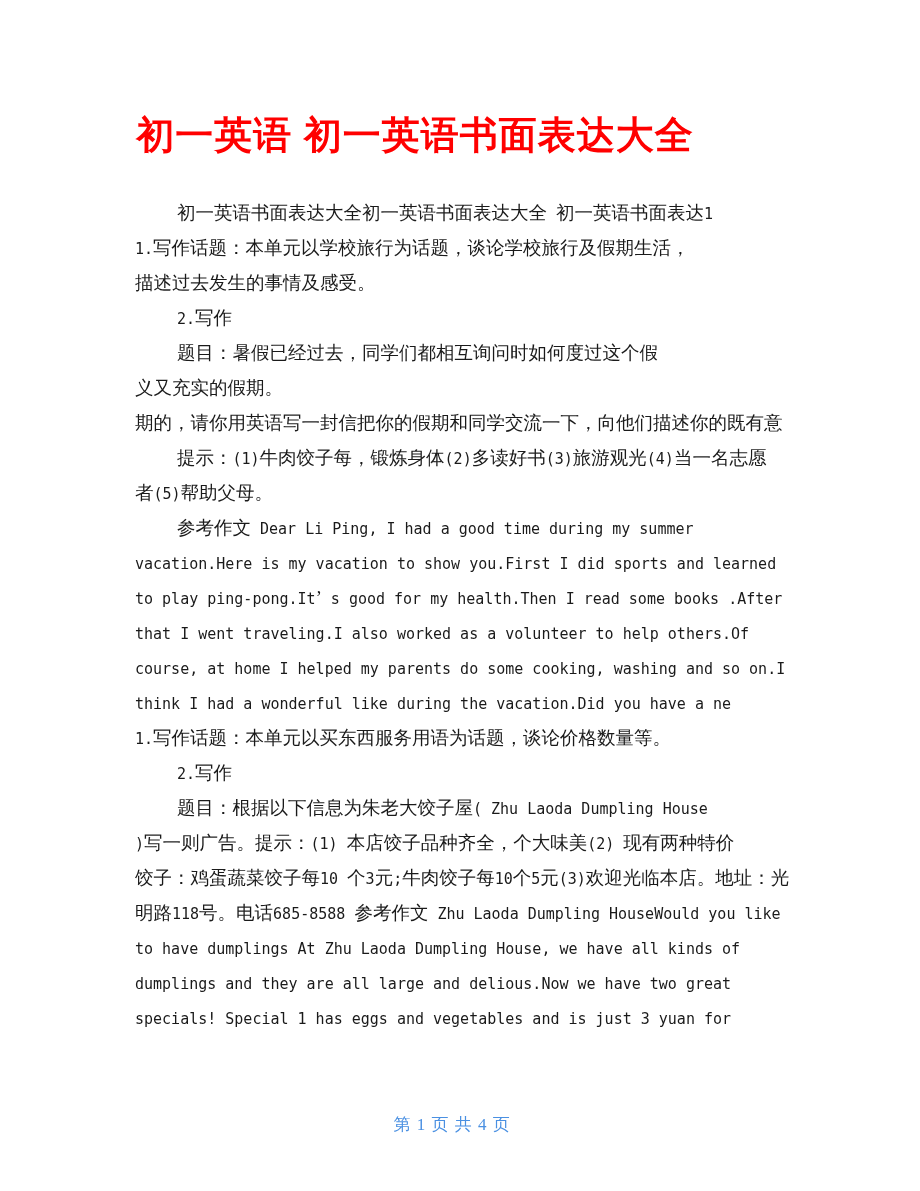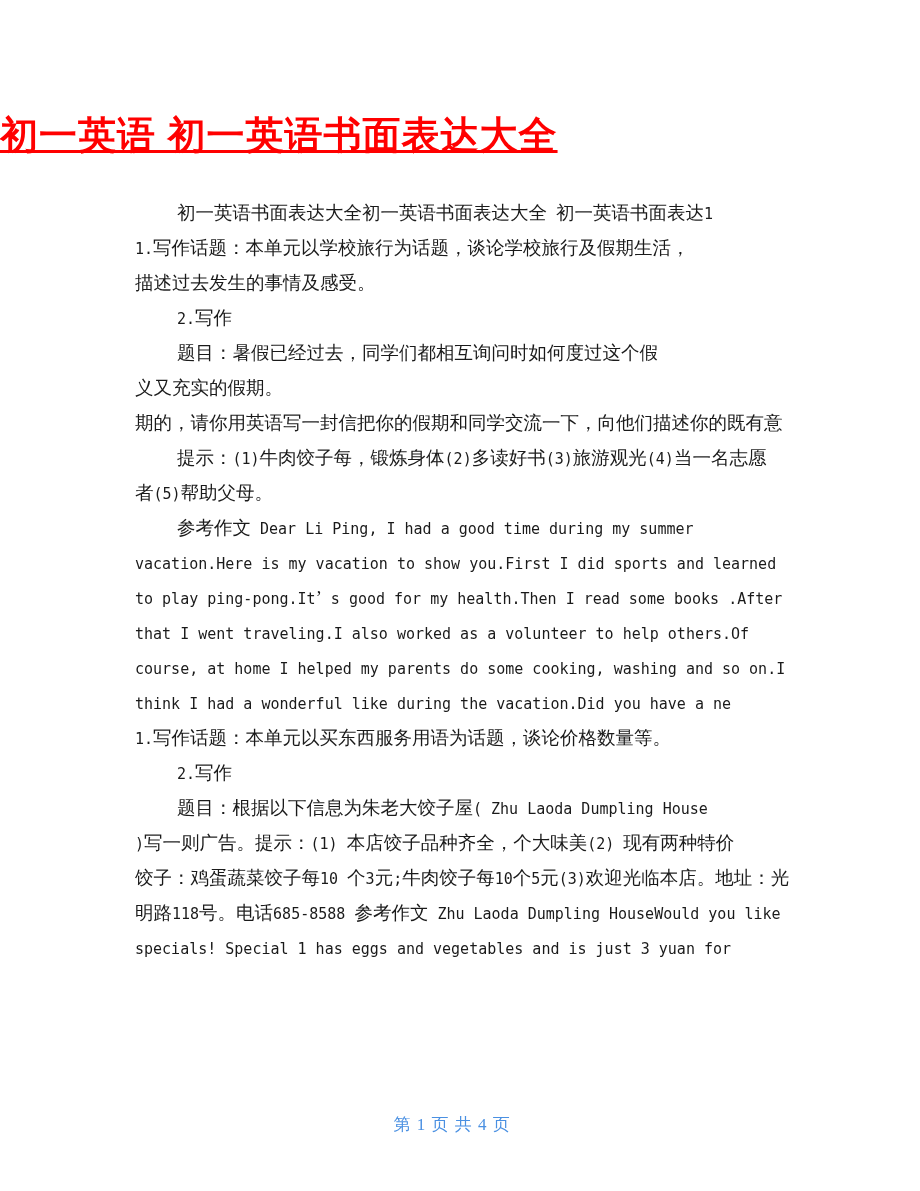--- a/index.html
+++ b/index.html
@@ -16,14 +16,13 @@
     margin: 0;
     padding-top: 112px;
     padding-right: 90px;
-    text-align: left;
+    text-align: center;
     font-family: "Liberation Sans", "DejaVu Sans", sans-serif;
     font-weight: bold;
     font-size: 38px;
     line-height: 46px;
     letter-spacing: 1px;
     white-space: pre;
-    text-decoration: underline;
   }
   .doc-body {
     margin-top: 38px;

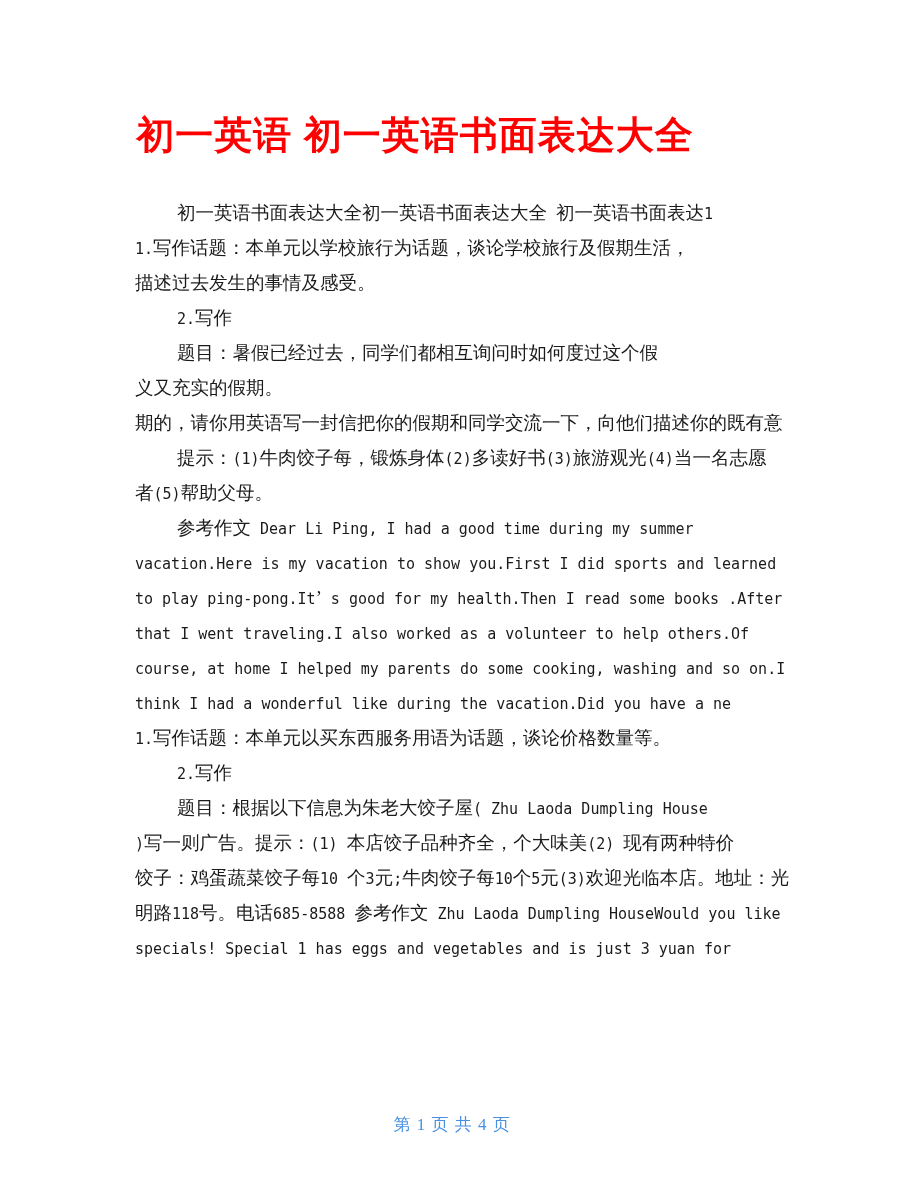--- a/index.html
+++ b/index.html
@@ -80,6 +80,7 @@
       <div class="line"><span class="en">)</span><span>写一则广告。提示：</span><span class="en">(1) </span><span>本店饺子品种齐全，个大味美</span><span class="en">(2) </span><span>现有两种特价</span></div>
       <div class="line"><span>饺子：鸡蛋蔬菜饺子每</span><span class="en">10 </span><span>个</span><span class="en">3</span><span>元</span><span class="en">;</span><span>牛肉饺子每</span><span class="en">10</span><span>个</span><span class="en">5</span><span>元</span><span class="en">(3)</span><span>欢迎光临本店。地址：光</span></div>
       <div class="line"><span>明路</span><span class="en">118</span><span>号。电话</span><span class="en">685-8588 </span><span>参考作文</span><span class="en"> Zhu Laoda Dumpling HouseWould you like</span></div>
+      <div class="line"><span class="en">to have dumplings At Zhu Laoda Dumpling House, we have all kinds of</span></div>
       <div class="line"><span class="en">specials! Special 1 has eggs and vegetables and is just 3 yuan for</span></div>
     </div>
 

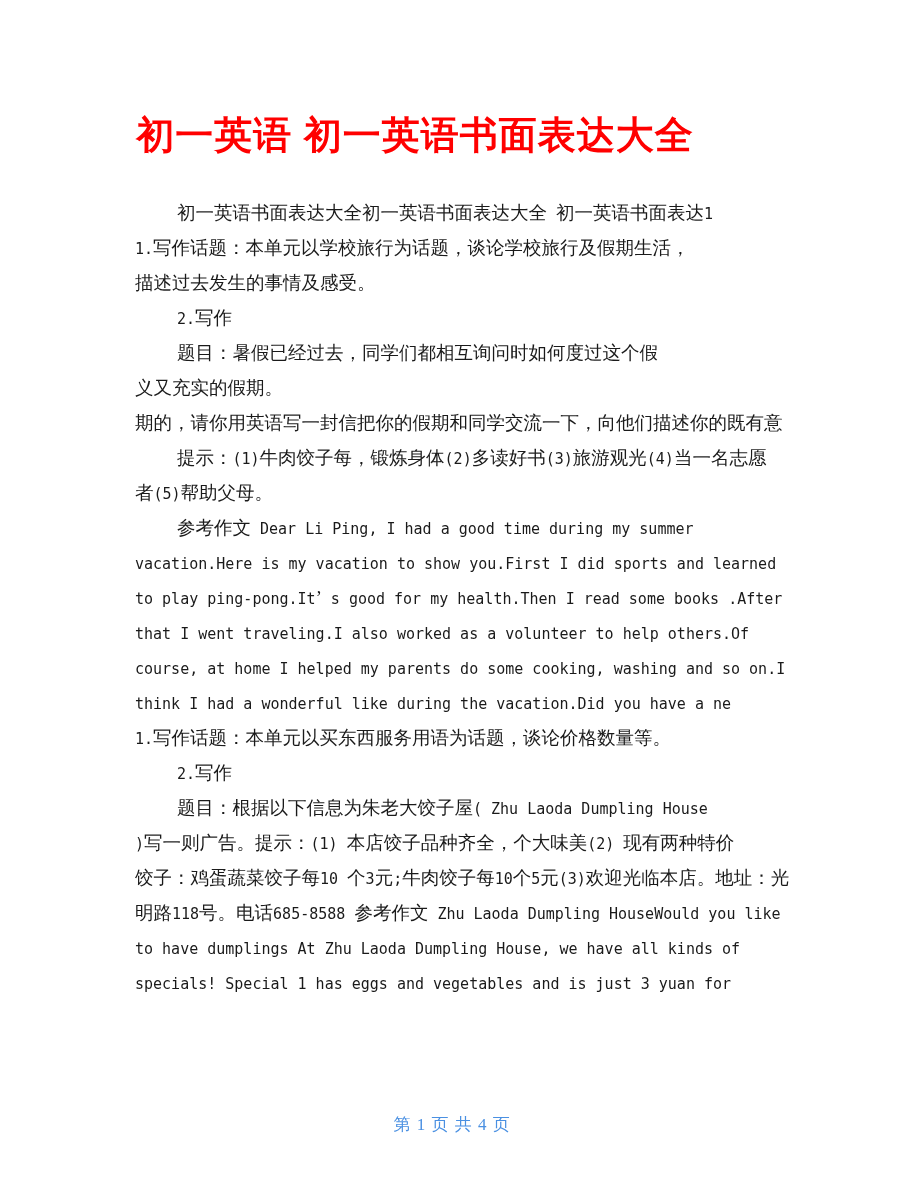--- a/index.html
+++ b/index.html
@@ -81,6 +81,7 @@
       <div class="line"><span>饺子：鸡蛋蔬菜饺子每</span><span class="en">10 </span><span>个</span><span class="en">3</span><span>元</span><span class="en">;</span><span>牛肉饺子每</span><span class="en">10</span><span>个</span><span class="en">5</span><span>元</span><span class="en">(3)</span><span>欢迎光临本店。地址：光</span></div>
       <div class="line"><span>明路</span><span class="en">118</span><span>号。电话</span><span class="en">685-8588 </span><span>参考作文</span><span class="en"> Zhu Laoda Dumpling HouseWould you like</span></div>
       <div class="line"><span class="en">to have dumplings At Zhu Laoda Dumpling House, we have all kinds of</span></div>
+      <div class="line"><span class="en">dumplings and they are all large and delious.Now we have two great</span></div>
       <div class="line"><span class="en">specials! Special 1 has eggs and vegetables and is just 3 yuan for</span></div>
     </div>
 

